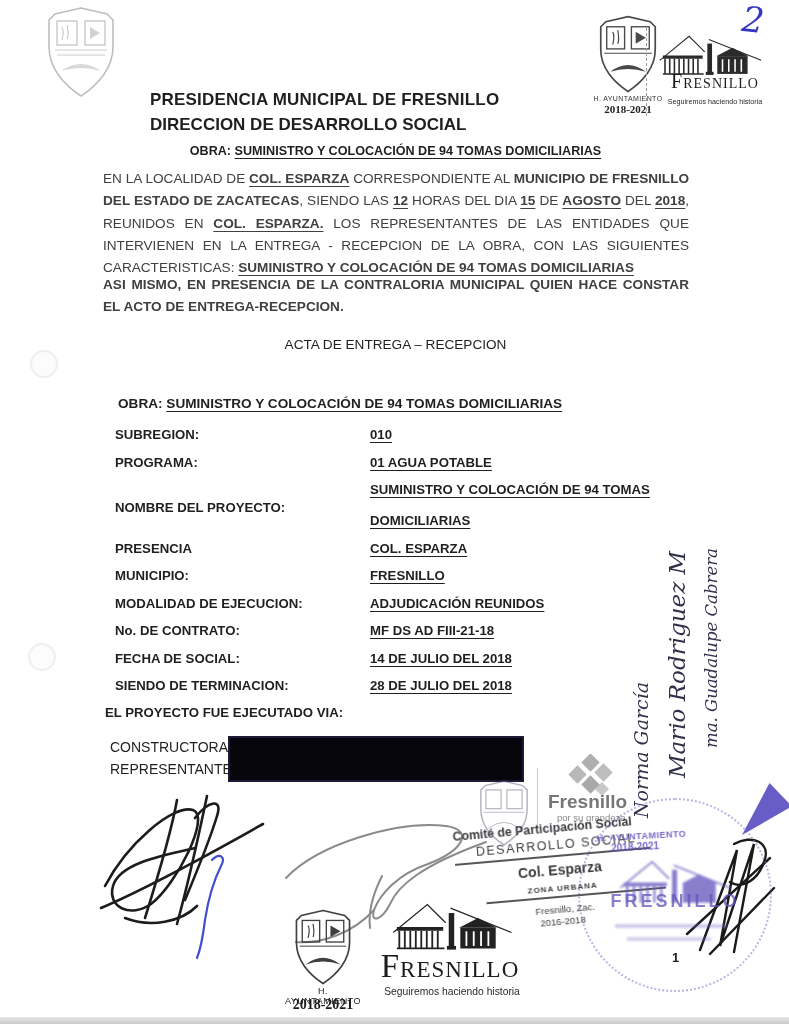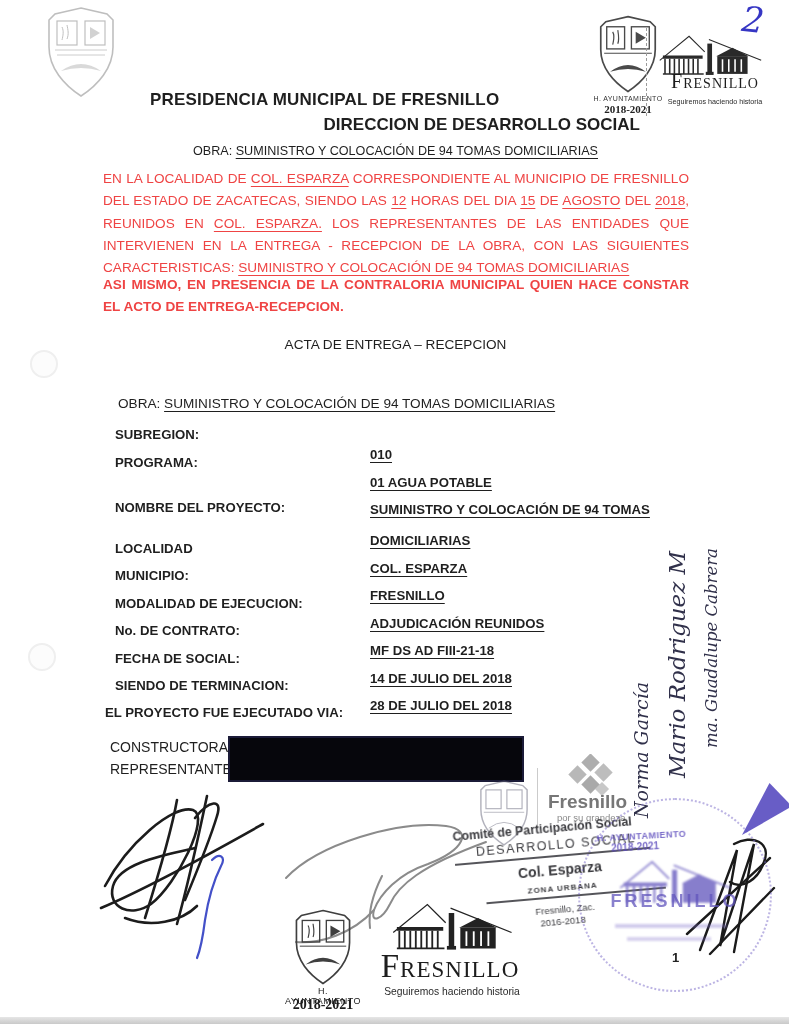--- a/index.html
+++ b/index.html
@@ -20,7 +20,7 @@
   .logo-tag{color:#2a2a2a;}
   .hand2{left:742px;top:0px;font-family:"DejaVu Serif",serif;font-style:italic;font-size:35px;color:#3636c4;transform:rotate(6deg);}
   .title1{left:150px;top:90px;width:490px;text-align:left;font-size:17px;font-weight:bold;letter-spacing:.2px;}
-  .title2{left:150px;top:115px;width:490px;text-align:right;font-size:17px;font-weight:bold;}
+  .title2{left:150px;top:115px;width:490px;text-align:left;font-size:17px;font-weight:bold;}
   .obra-head{left:103px;top:144px;width:585px;text-align:center;font-size:12.6px;font-weight:bold;}
   
   .para{left:103px;width:586px;font-size:13.6px;line-height:22.3px;text-align:justify;color:#ef4444;}

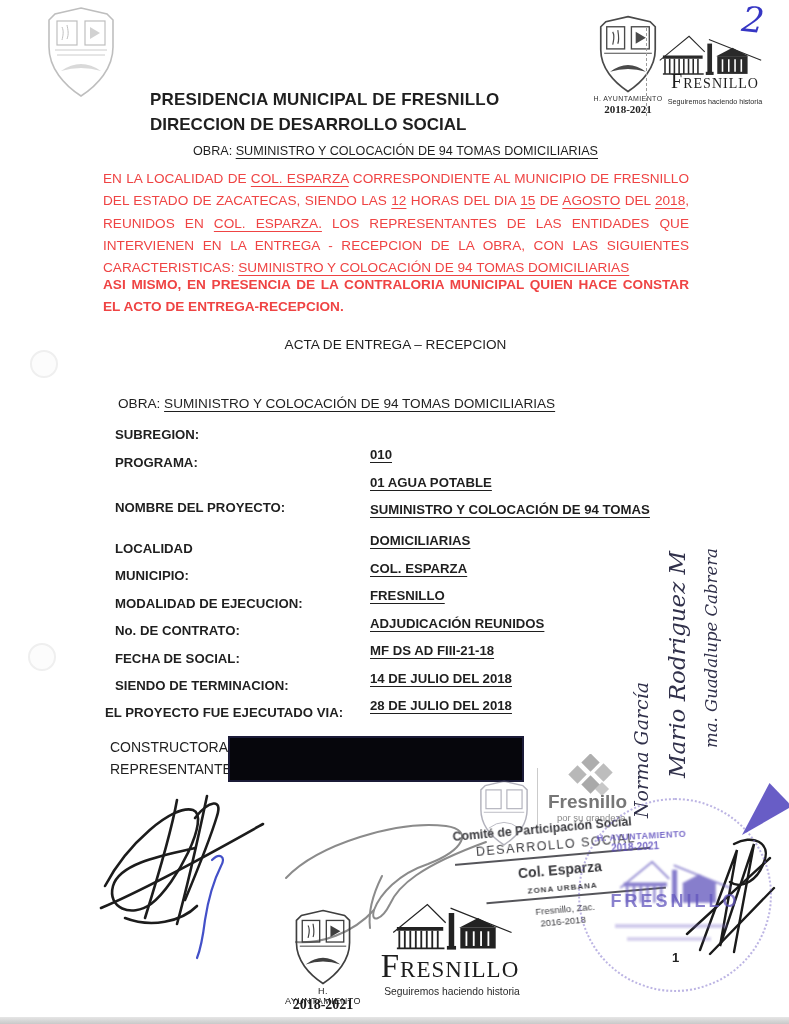--- a/index.html
+++ b/index.html
@@ -8,7 +8,7 @@
     overflow:hidden;font-family:"Liberation Sans",sans-serif;color:#1f1f1f;
   }
   .abs{position:absolute;}
-  .b{font-weight:normal;}
+  .b{font-weight:bold;}
   .u{text-decoration:underline;text-decoration-thickness:1.4px;text-underline-offset:3px;}
   
   .crest-tl{left:45px;top:5px;opacity:.55;filter:blur(.3px);}

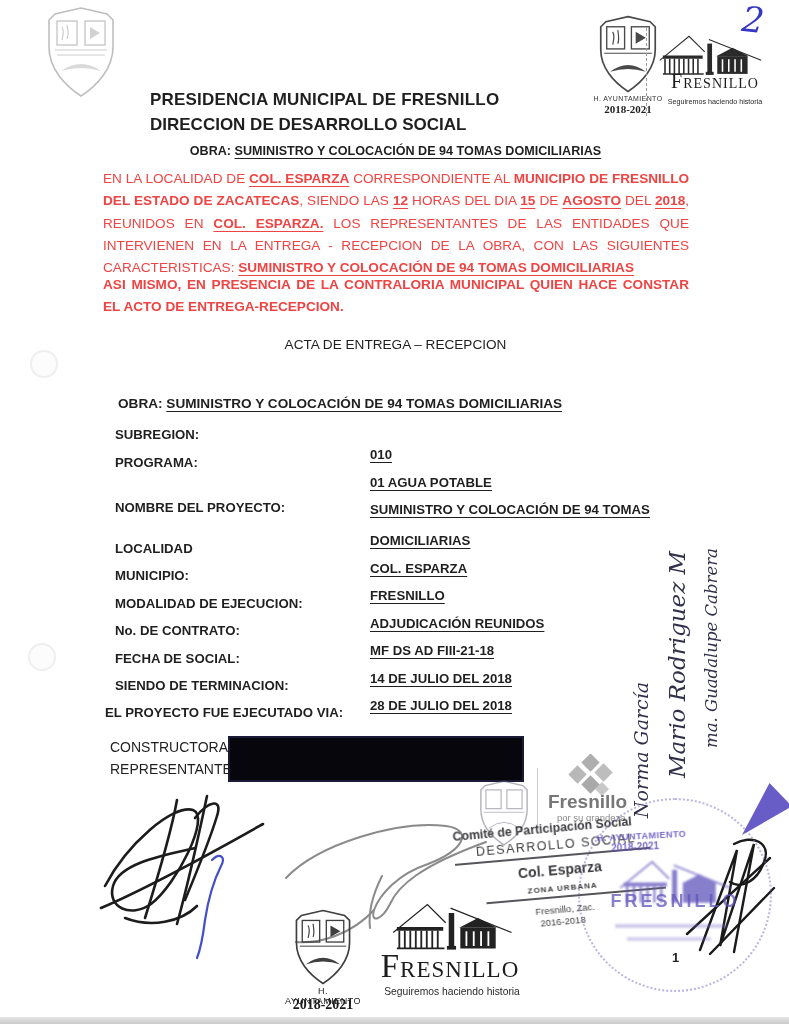--- a/index.html
+++ b/index.html
@@ -23,7 +23,7 @@
   .title2{left:150px;top:115px;width:490px;text-align:left;font-size:17px;font-weight:bold;}
   .obra-head{left:103px;top:144px;width:585px;text-align:center;font-size:12.6px;font-weight:bold;}
   
-  .para{left:103px;width:586px;font-size:13.6px;line-height:22.3px;text-align:justify;color:#ef4444;}
+  .para{left:103px;width:586px;font-size:13.6px;line-height:22.3px;text-align:justify;color:#404040;}
   .p1{top:168px;}
   .p2{top:274px;font-weight:bold;}
   .acta-title{left:103px;top:337px;width:585px;text-align:center;font-size:13.6px;font-weight:normal;}

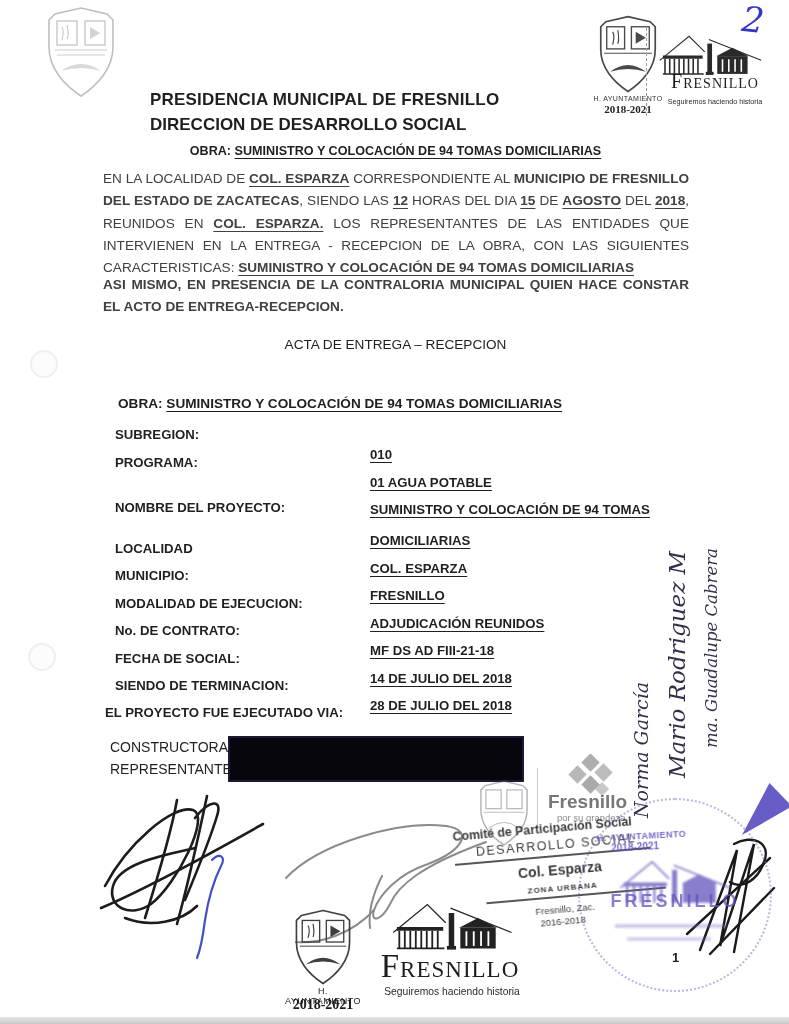--- a/index.html
+++ b/index.html
@@ -31,7 +31,7 @@
   .obra-line{left:118px;top:396px;font-size:13.6px;font-weight:bold;}
   .fieldrow{left:115px;width:575px;font-size:13.2px;font-weight:bold;}
   .fieldrow .lbl{position:absolute;left:0;top:0;}
-  .fieldrow .val{position:absolute;left:255px;top:0;text-decoration:underline;text-decoration-thickness:1.4px;text-underline-offset:3px;margin-top:20px;}
+  .fieldrow .val{position:absolute;left:255px;top:0;text-decoration:underline;text-decoration-thickness:1.4px;text-underline-offset:3px;}
   .via-line{left:105px;top:705px;font-size:13.2px;font-weight:bold;}
   .constructora{left:110px;top:739px;font-size:14px;}
   .representante{left:110px;top:761px;font-size:14px;}

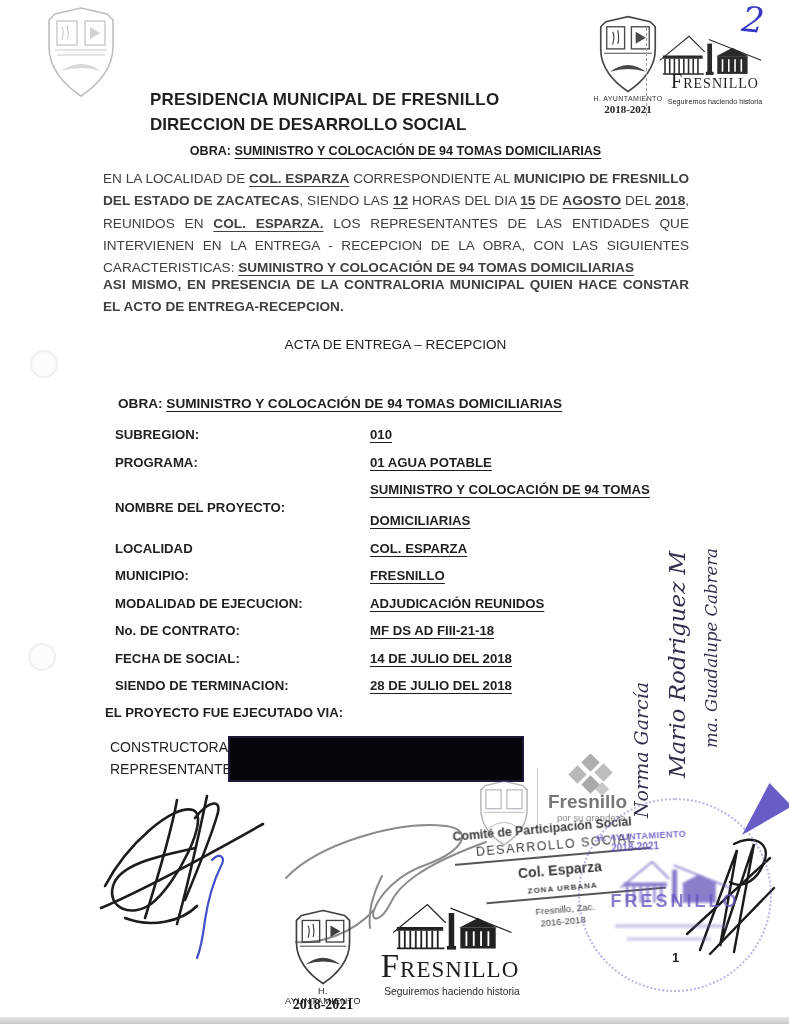--- a/index.html
+++ b/index.html
@@ -161,7 +161,7 @@
     <span class="val" style="top:31px;">DOMICILIARIAS</span>
   </div>
   <div class="abs fieldrow" style="top:541px;">
-    <span class="lbl">LOCALIDAD</span>
+    <span class="lbl">PRESENCIA</span>
     <span class="val">COL. ESPARZA</span>
   </div>
   <div class="abs fieldrow" style="top:568px;">

